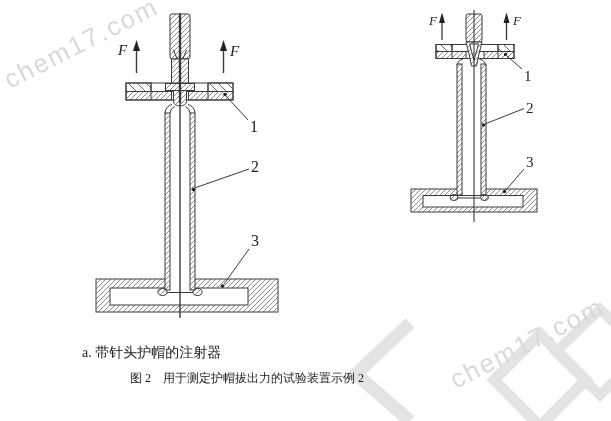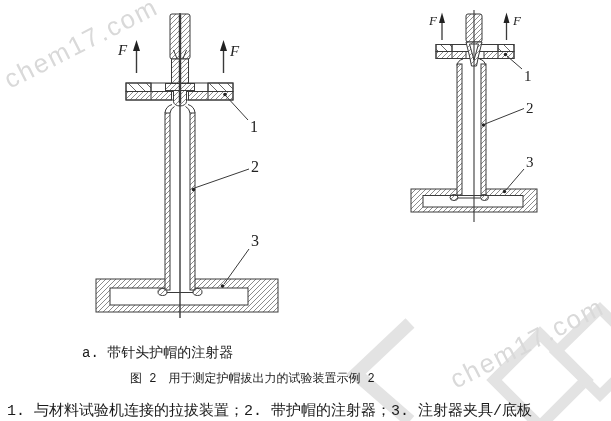--- a/index.html
+++ b/index.html
@@ -21,7 +21,7 @@
   
   .txt{
     position:absolute;z-index:2;color:#1b1b1b;white-space:nowrap;
-    font-family:Liberation Mono, monospace;
+    font-family:Liberation Serif, serif;
     text-align:right;
   }
   .cap-a{left:82px;top:344px;font-size:14px;}

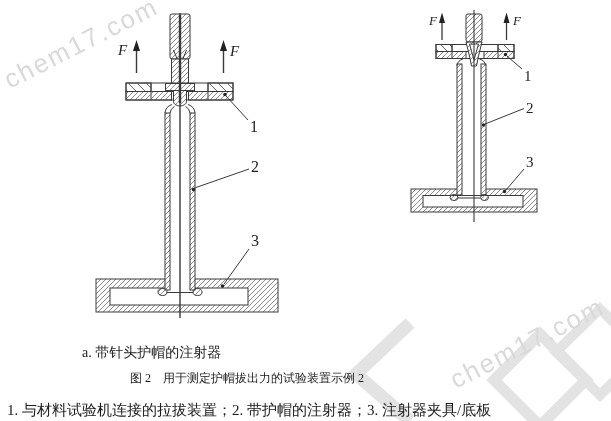--- a/index.html
+++ b/index.html
@@ -197,7 +197,6 @@
 
   <div class="txt cap-a">a. 带针头护帽的注射器</div>
   <div class="txt fig-title">图 2　用于测定护帽拔出力的试验装置示例 2</div>
-  <div class="txt fig-legend">1. 与材料试验机连接的拉拔装置；2. 带护帽的注射器；3. 注射器夹具/底板</div>
 
 </div>
 

